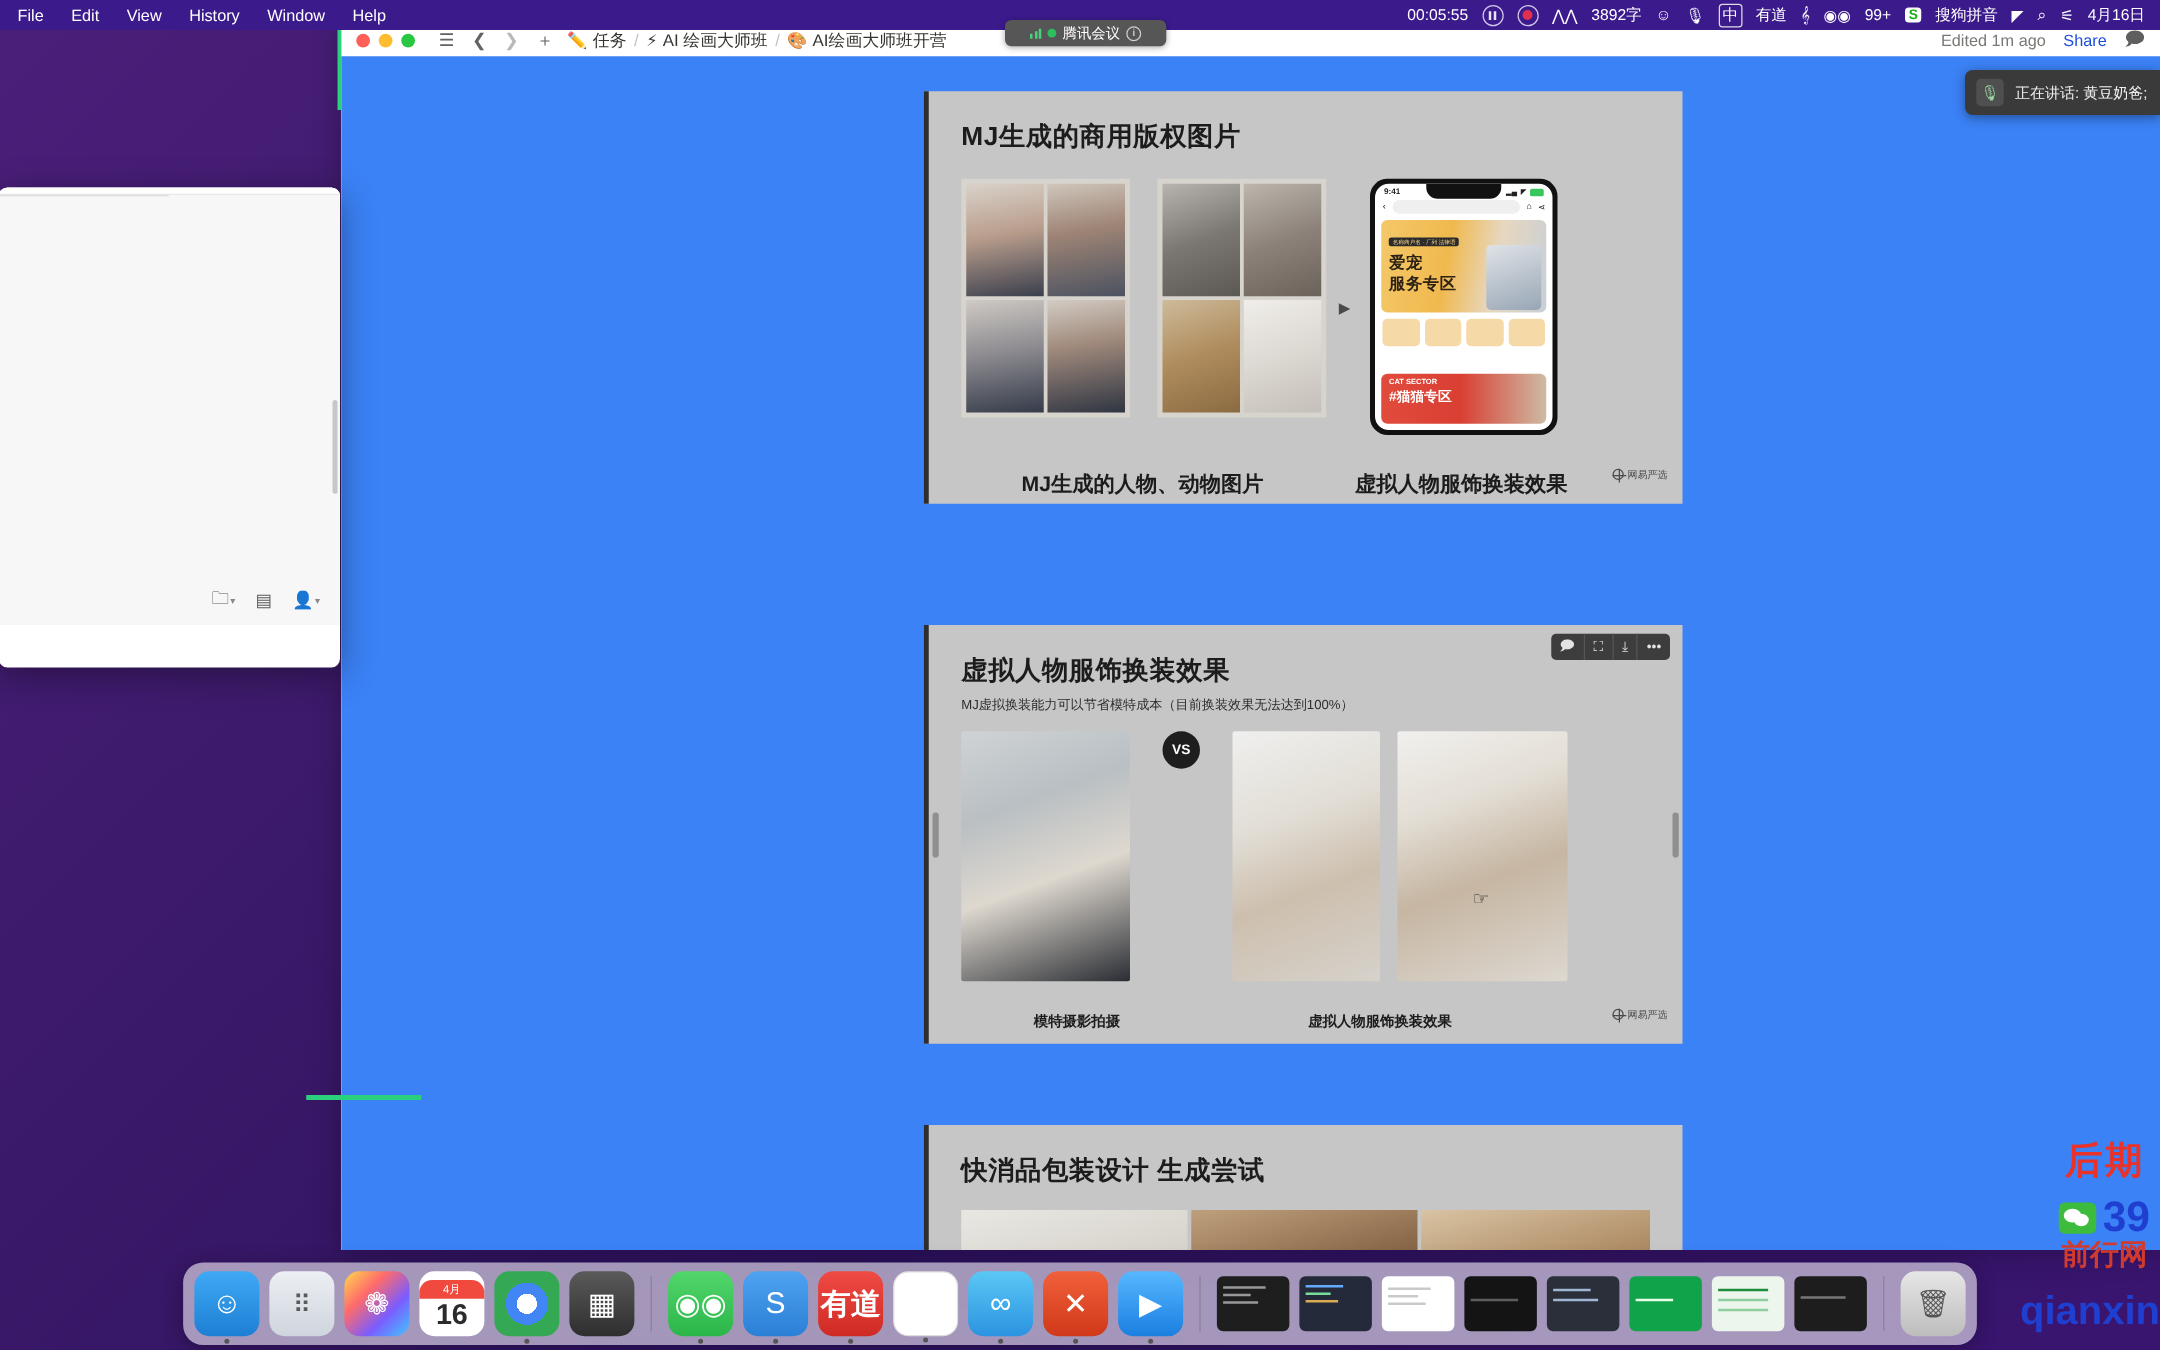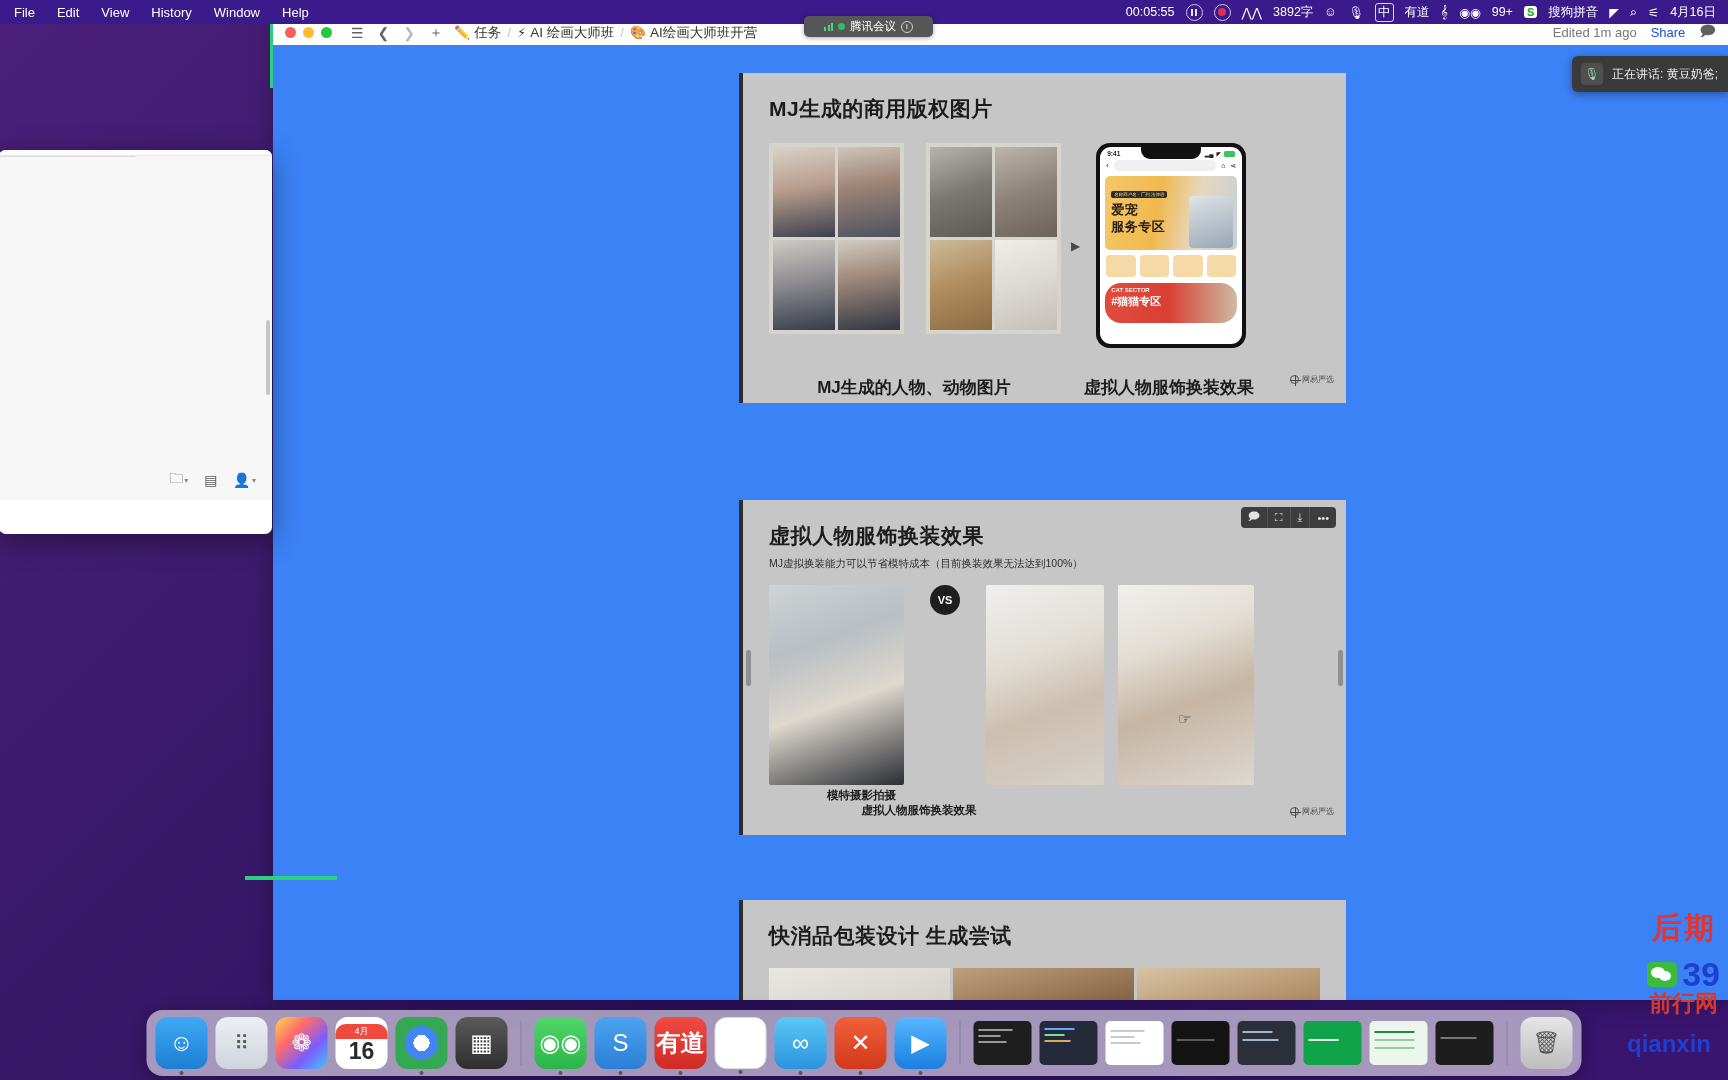--- a/index.html
+++ b/index.html
@@ -148,7 +148,7 @@
   .phone-chips { display:flex; gap: 4px; padding: 5px 6px; }
   .phone-chips i { flex:1; height: 22px; border-radius: 4px; background: #f5d9a6; display:block; }
   .phone-banner {
-    margin: 1px 5px; height: 40px; border-radius: 16px;
+    margin: 17px 5px; height: 40px; border-radius: 5px;
     background: linear-gradient(90deg,#e14b3c 0%, #d93f33 48%, #cdbba4 100%);
     color:#fff; font-size: 6px; padding: 4px 6px; font-weight: bold;
   }

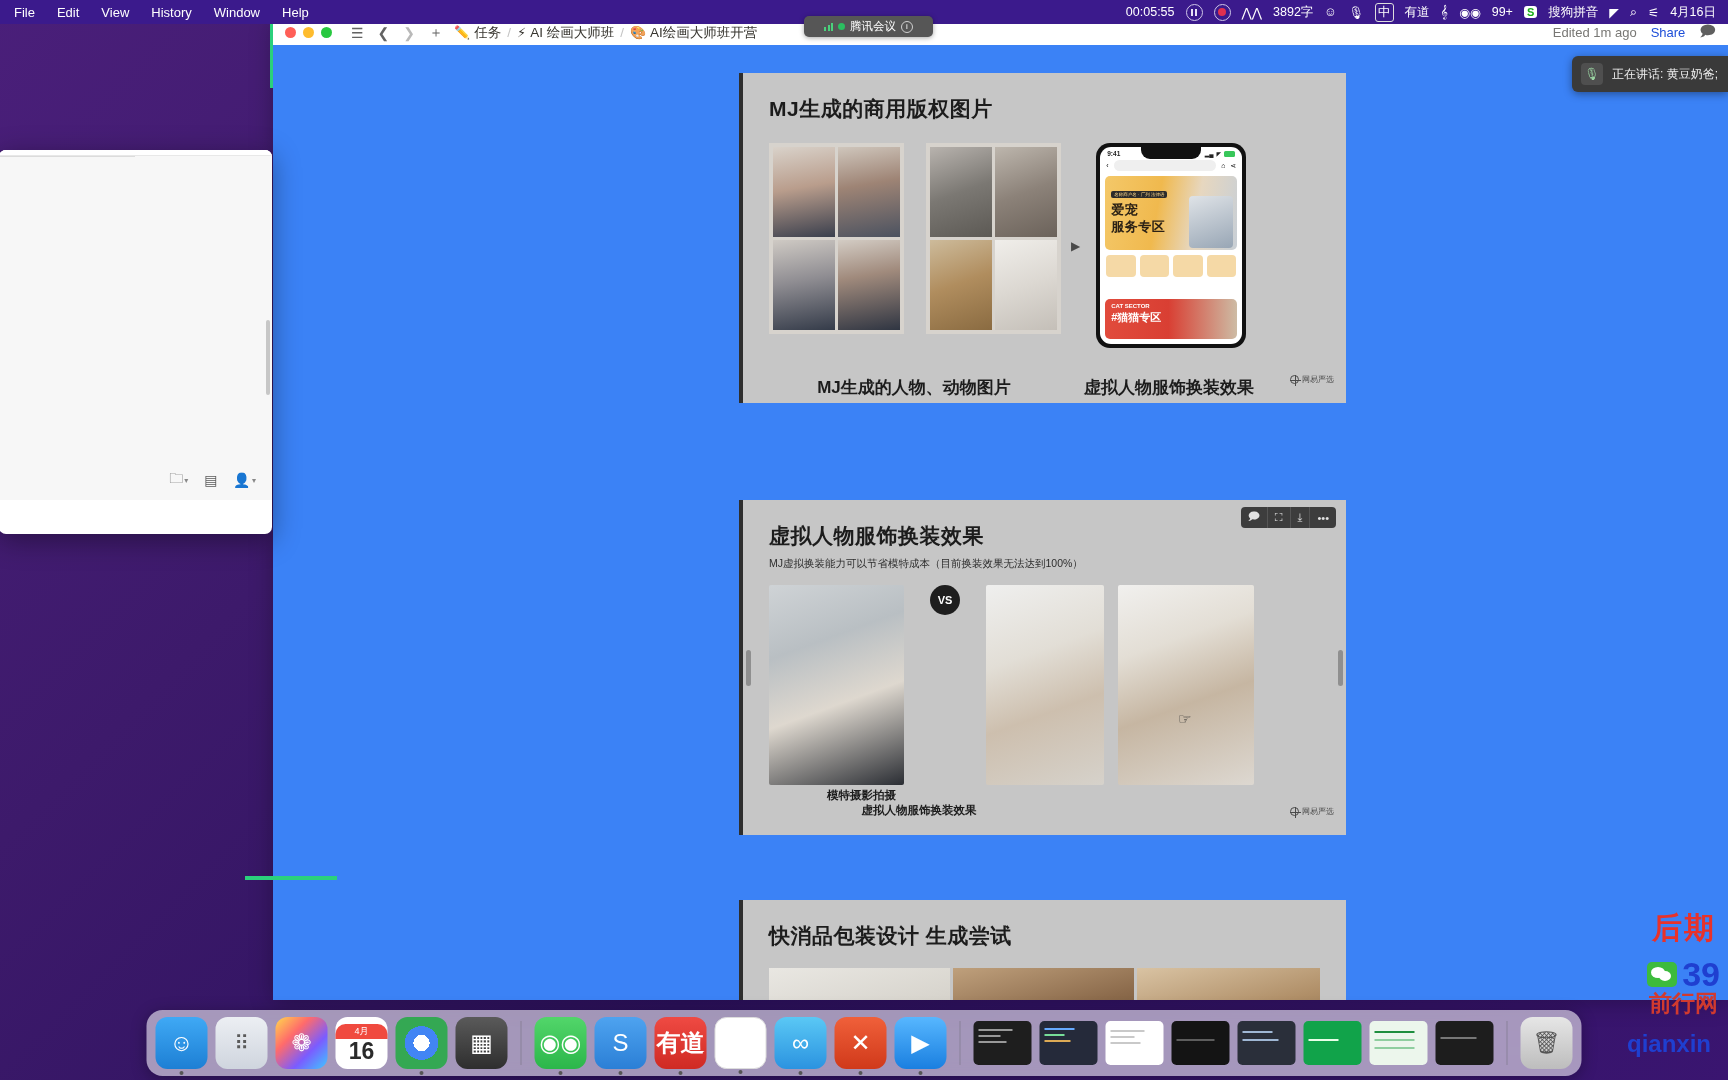--- a/index.html
+++ b/index.html
@@ -173,7 +173,7 @@
     display:flex; align-items:center; justify-content:center; font-size: 11px; font-weight: bold;
     margin: 0 26px;
   }
-  .c2-caps { display:flex; margin-top: 3px; font-size: 11.5px; font-weight: bold; color:#1c1c1c;flex-direction:column; }
+  .c2-caps { display:flex; margin-top: 25px; font-size: 11.5px; font-weight: bold; color:#1c1c1c; }
   .c2-cap-a { width: 185px; text-align:center; }
   .c2-cap-b { width: 300px; text-align:center; }
   .block-toolbar {

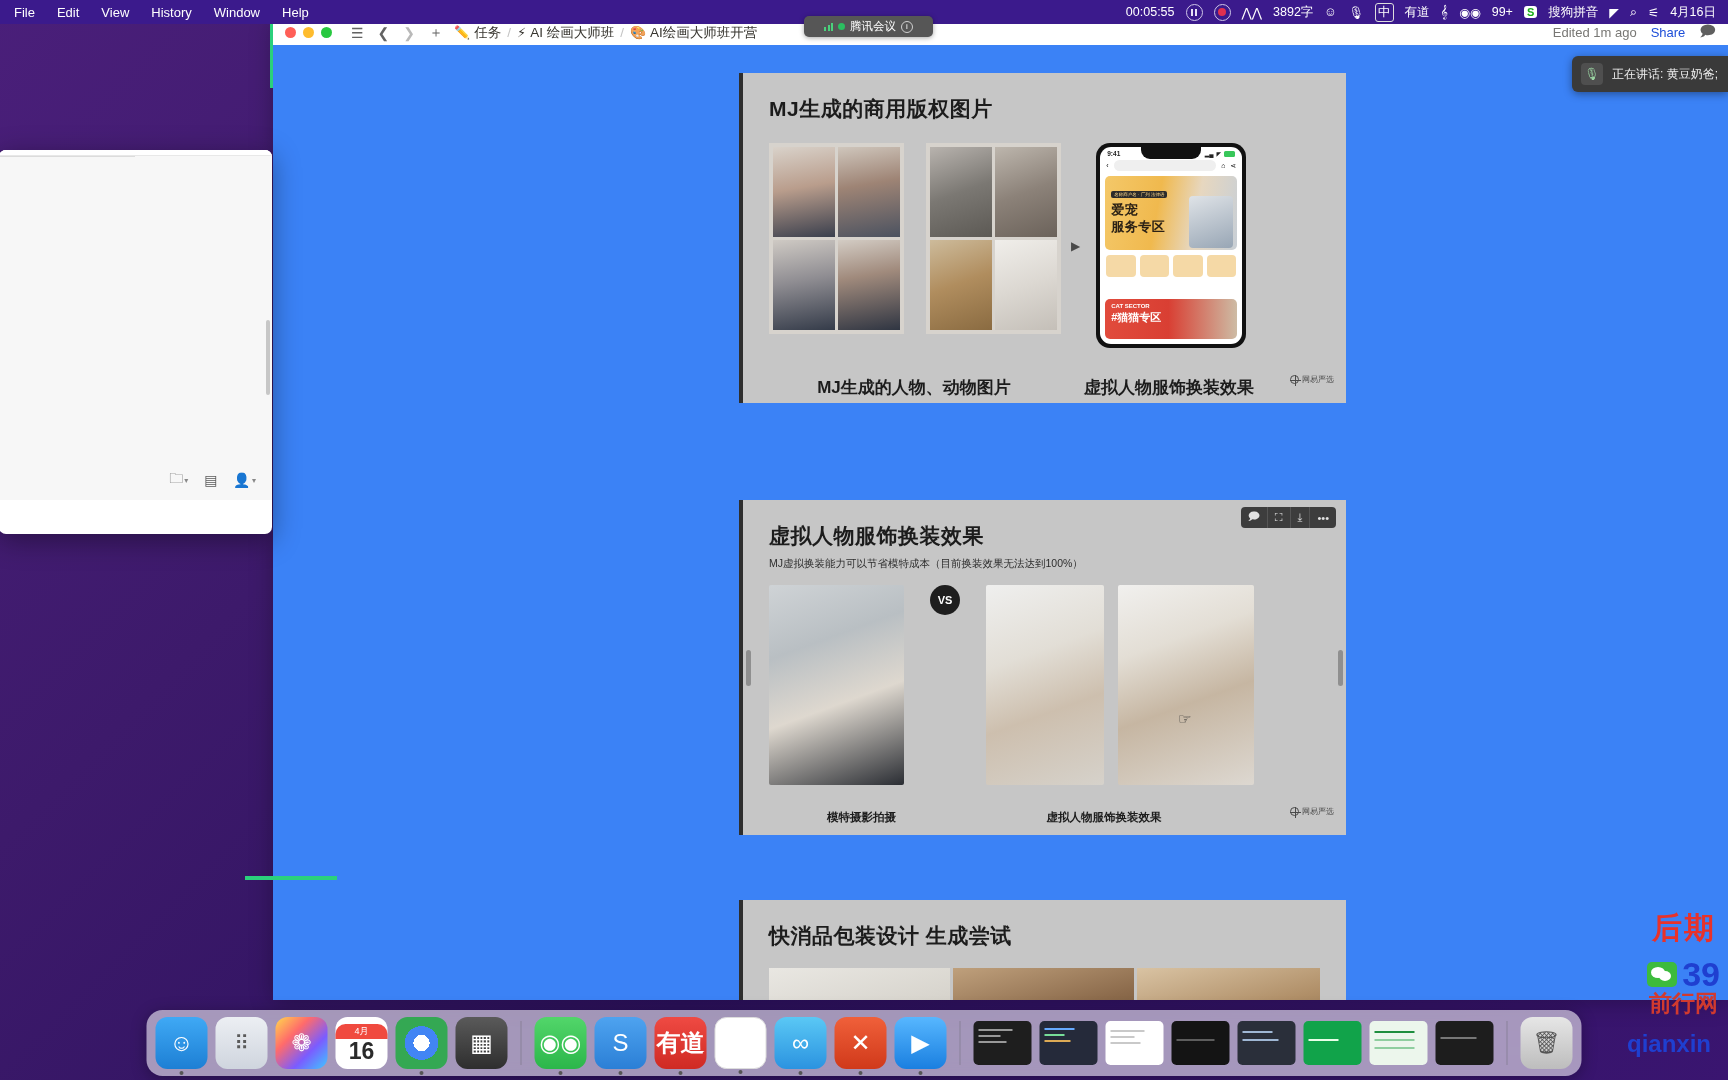--- a/index.html
+++ b/index.html
@@ -241,7 +241,7 @@
   .wm-wechat:after { content:""; position:absolute; left:12px; top:9px; width:12px;height:10px;border-radius:50%;background:#fff;}
   .wm-31 { color:#1f3fd0; font-size: 34px; font-weight:bold; }
   .wm-qian { position:absolute; top: 988px; right: 10px; color:#d13a2f; font-size: 23px; font-weight:bold; z-index:55;}
-  .wm-pinyin { position:absolute; top: 1030px; right: 17px; color:#1f3fd0; font-size: 24px; font-weight:bold; z-index:55;}
+  .wm-pinyin { position:absolute; top: 1030px; right: 0; color:#1f3fd0; font-size: 32px; font-weight:bold; z-index:55;}
 
   
   .dock {

